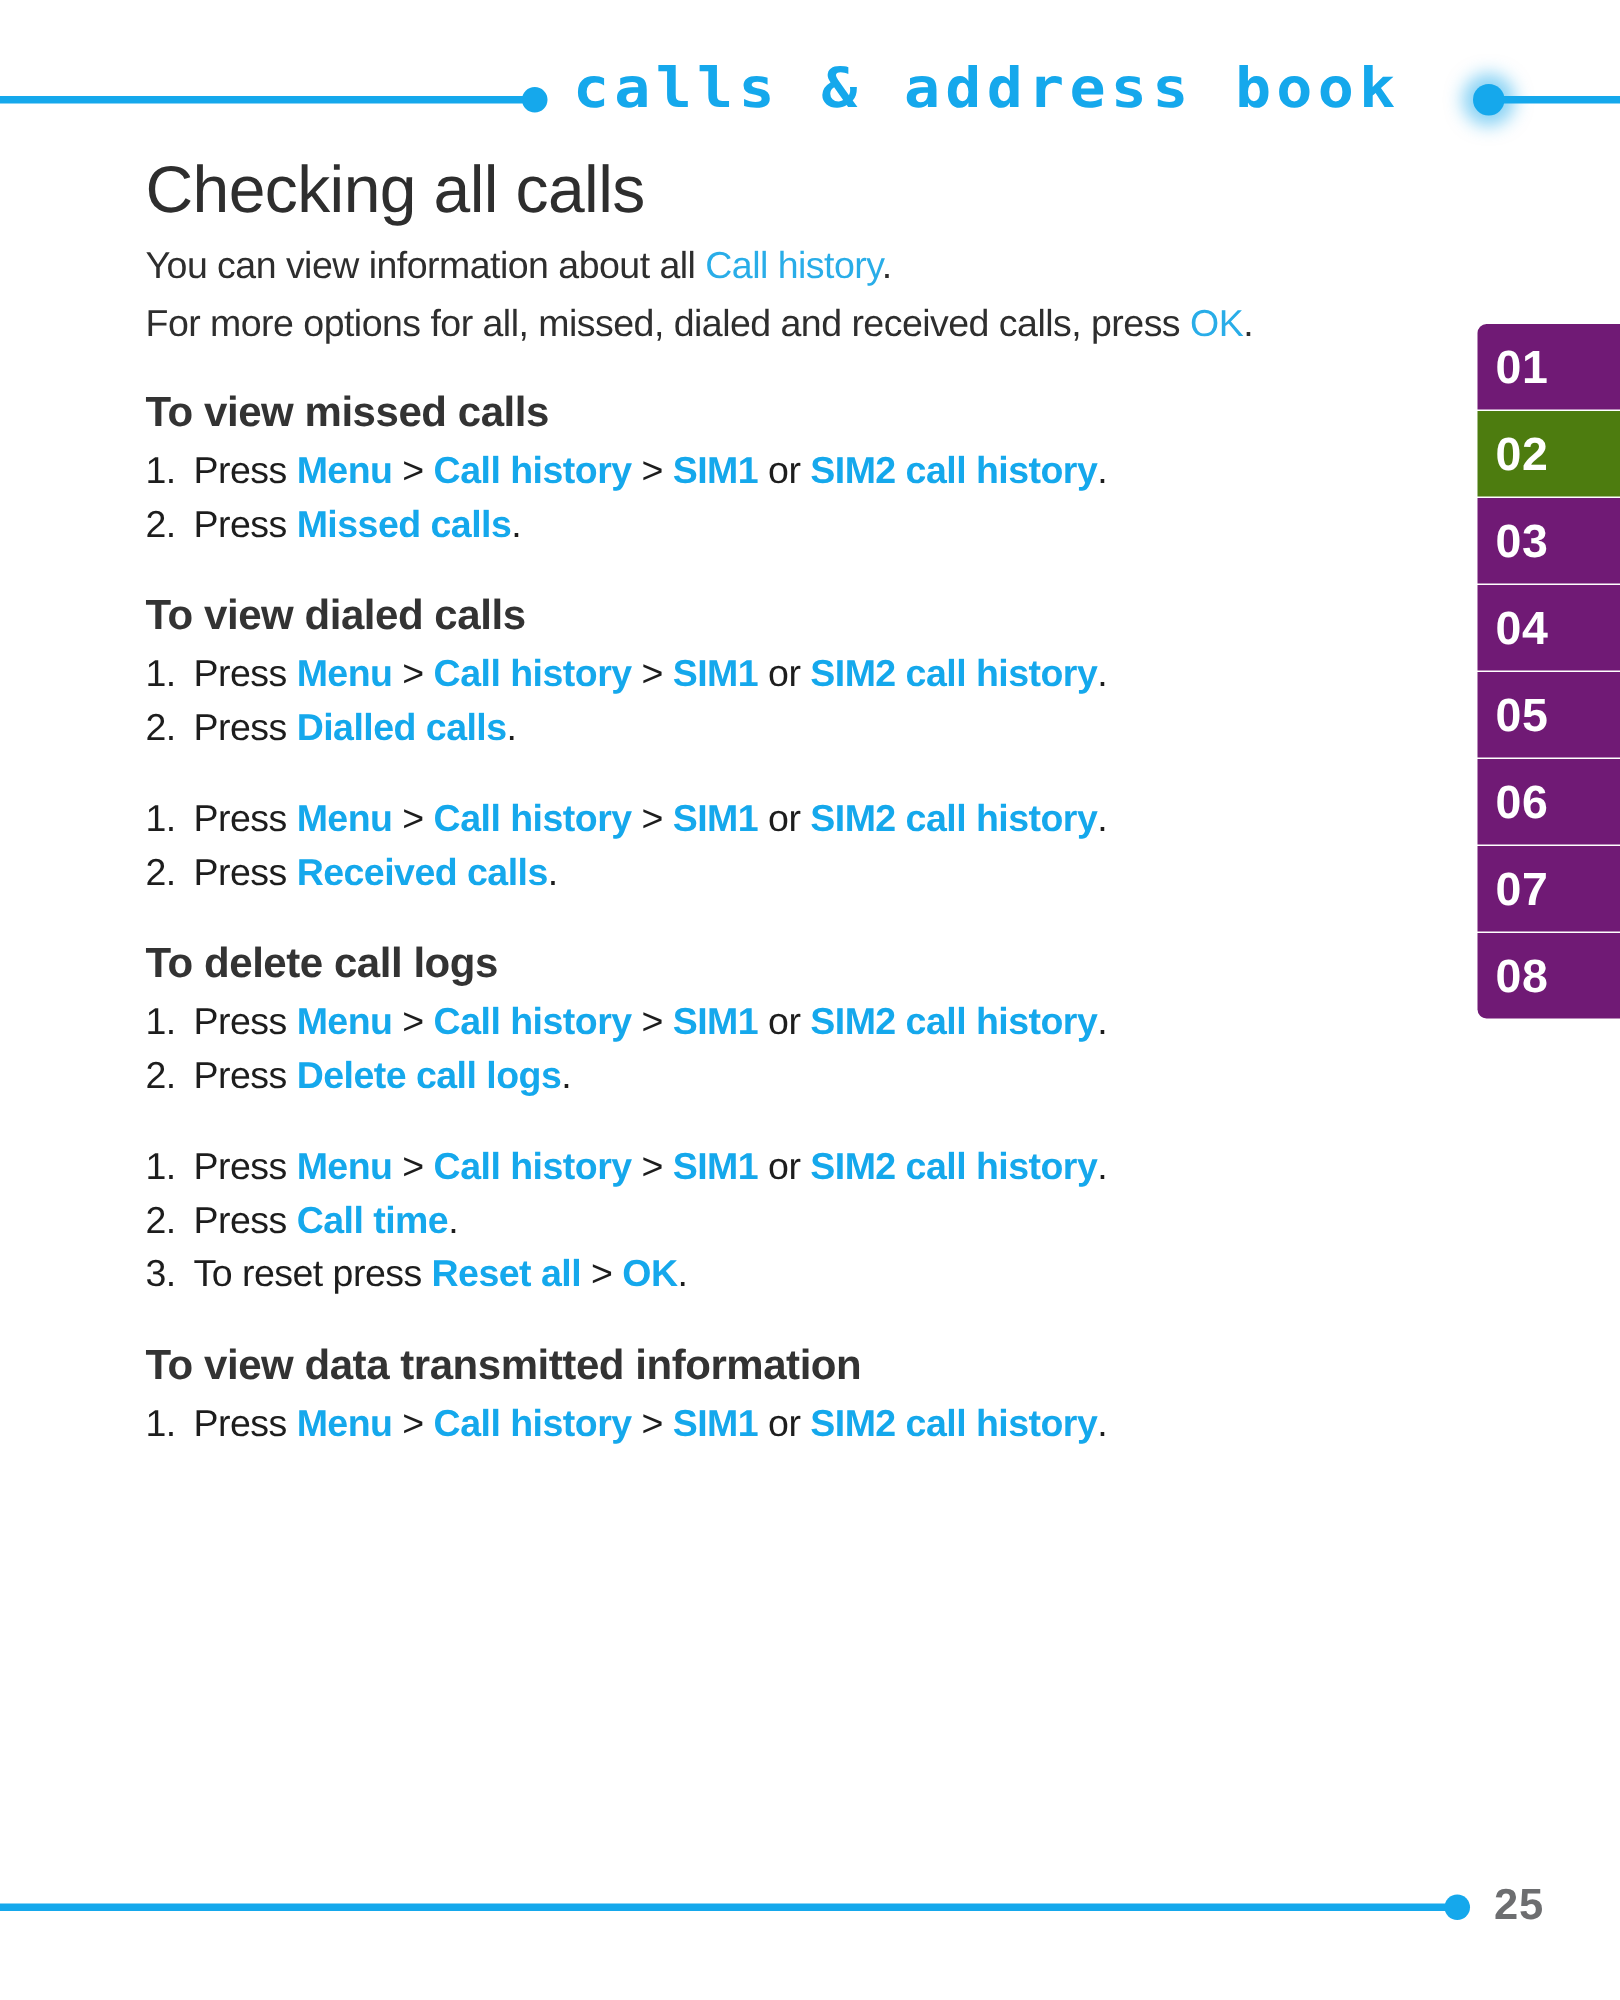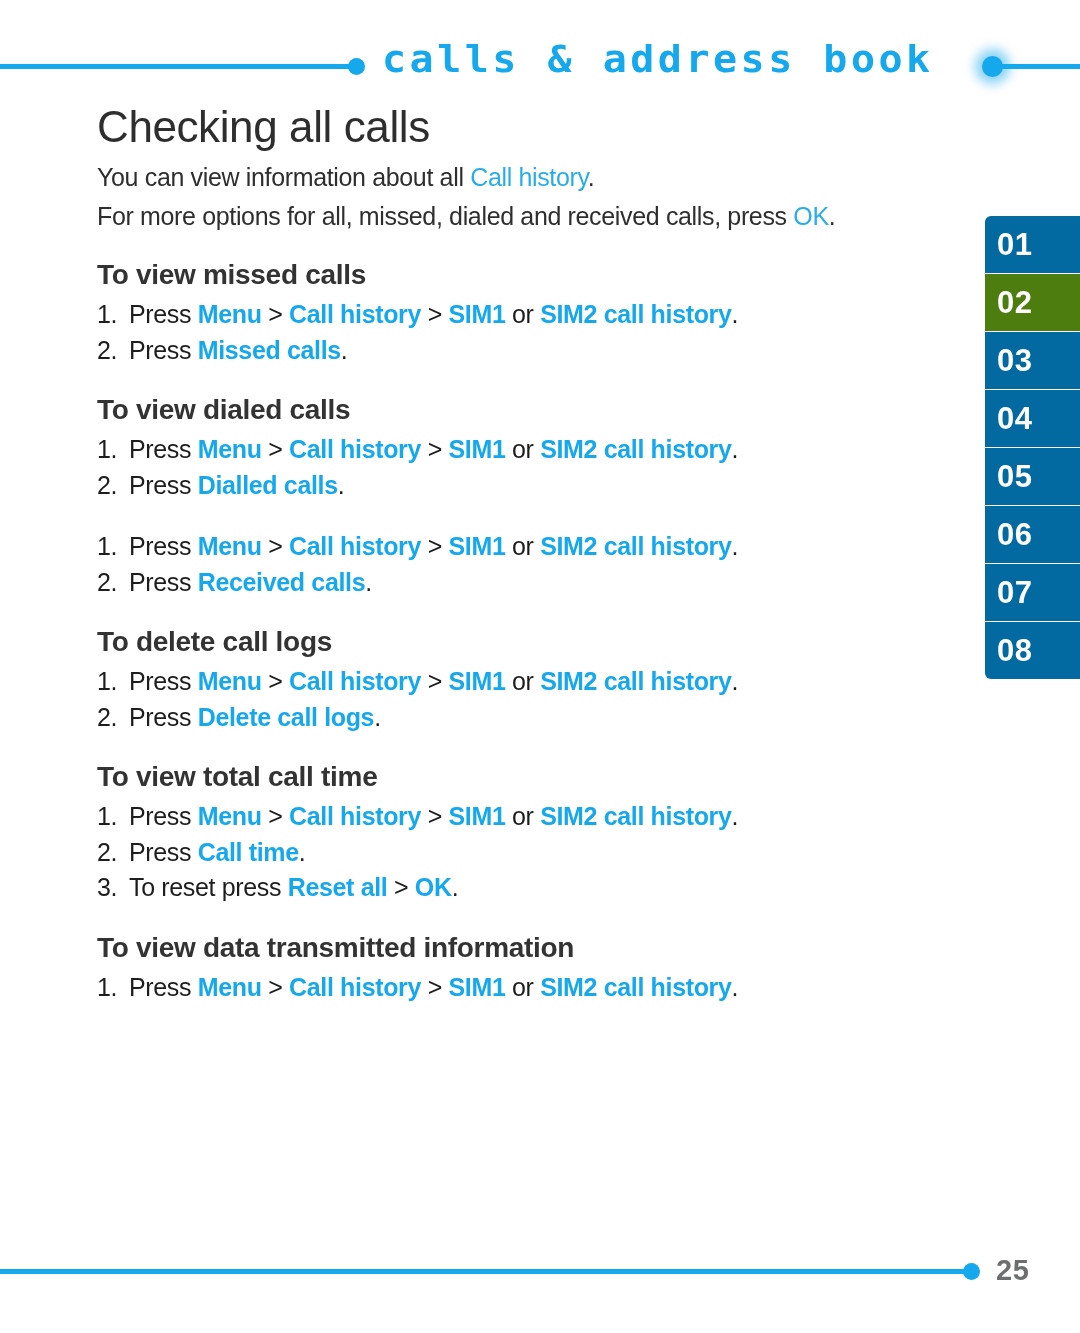--- a/index.html
+++ b/index.html
@@ -84,7 +84,7 @@
     width: 95px;
     height: 57px;
     margin-bottom: 1px;
-    background: #0369a1;
+    background: #701a75;
     color: #ffffff;
     font-size: 31px;
     font-weight: bold;

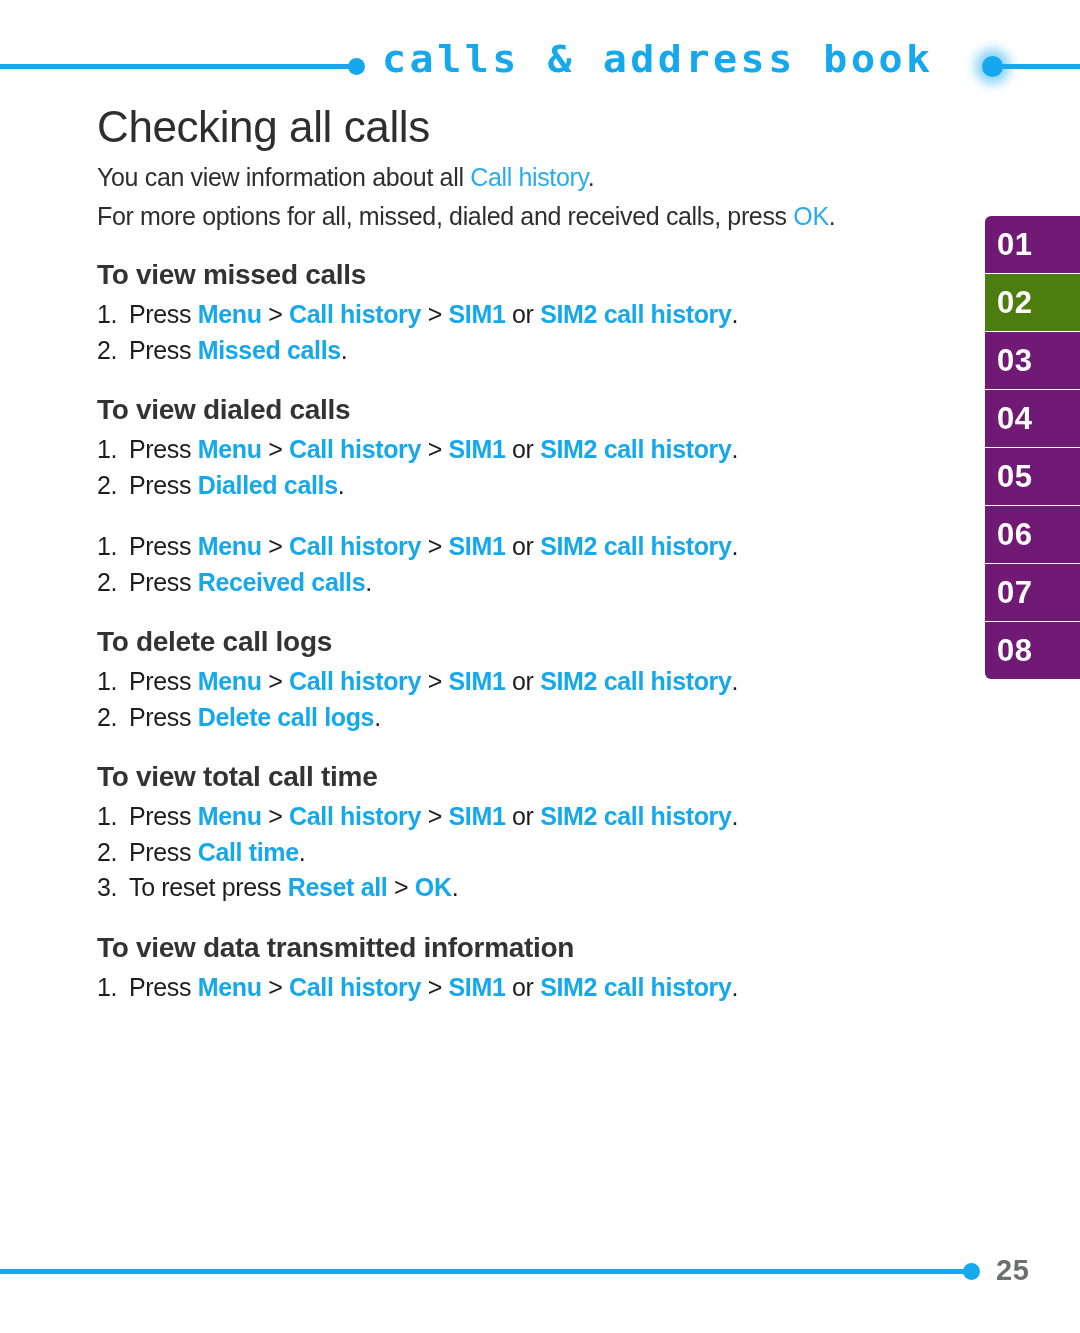--- a/index.html
+++ b/index.html
@@ -268,7 +268,6 @@
         </ul>
       </div>
       <div class="section">
-        <div class="section-title">To view total call time</div>
         <ul class="steps">
           <li class="step"><span class="step-num">1.</span><span>Press </span><span class="hl">Menu</span><span class="sep"> &gt; </span><span class="hl">Call history</span><span class="sep"> &gt; </span><span class="hl">SIM1</span><span class="sep"> or </span><span class="hl">SIM2 call history</span><span>.</span></li>
           <li class="step"><span class="step-num">2.</span><span>Press </span><span class="hl">Call time</span><span>.</span></li>

